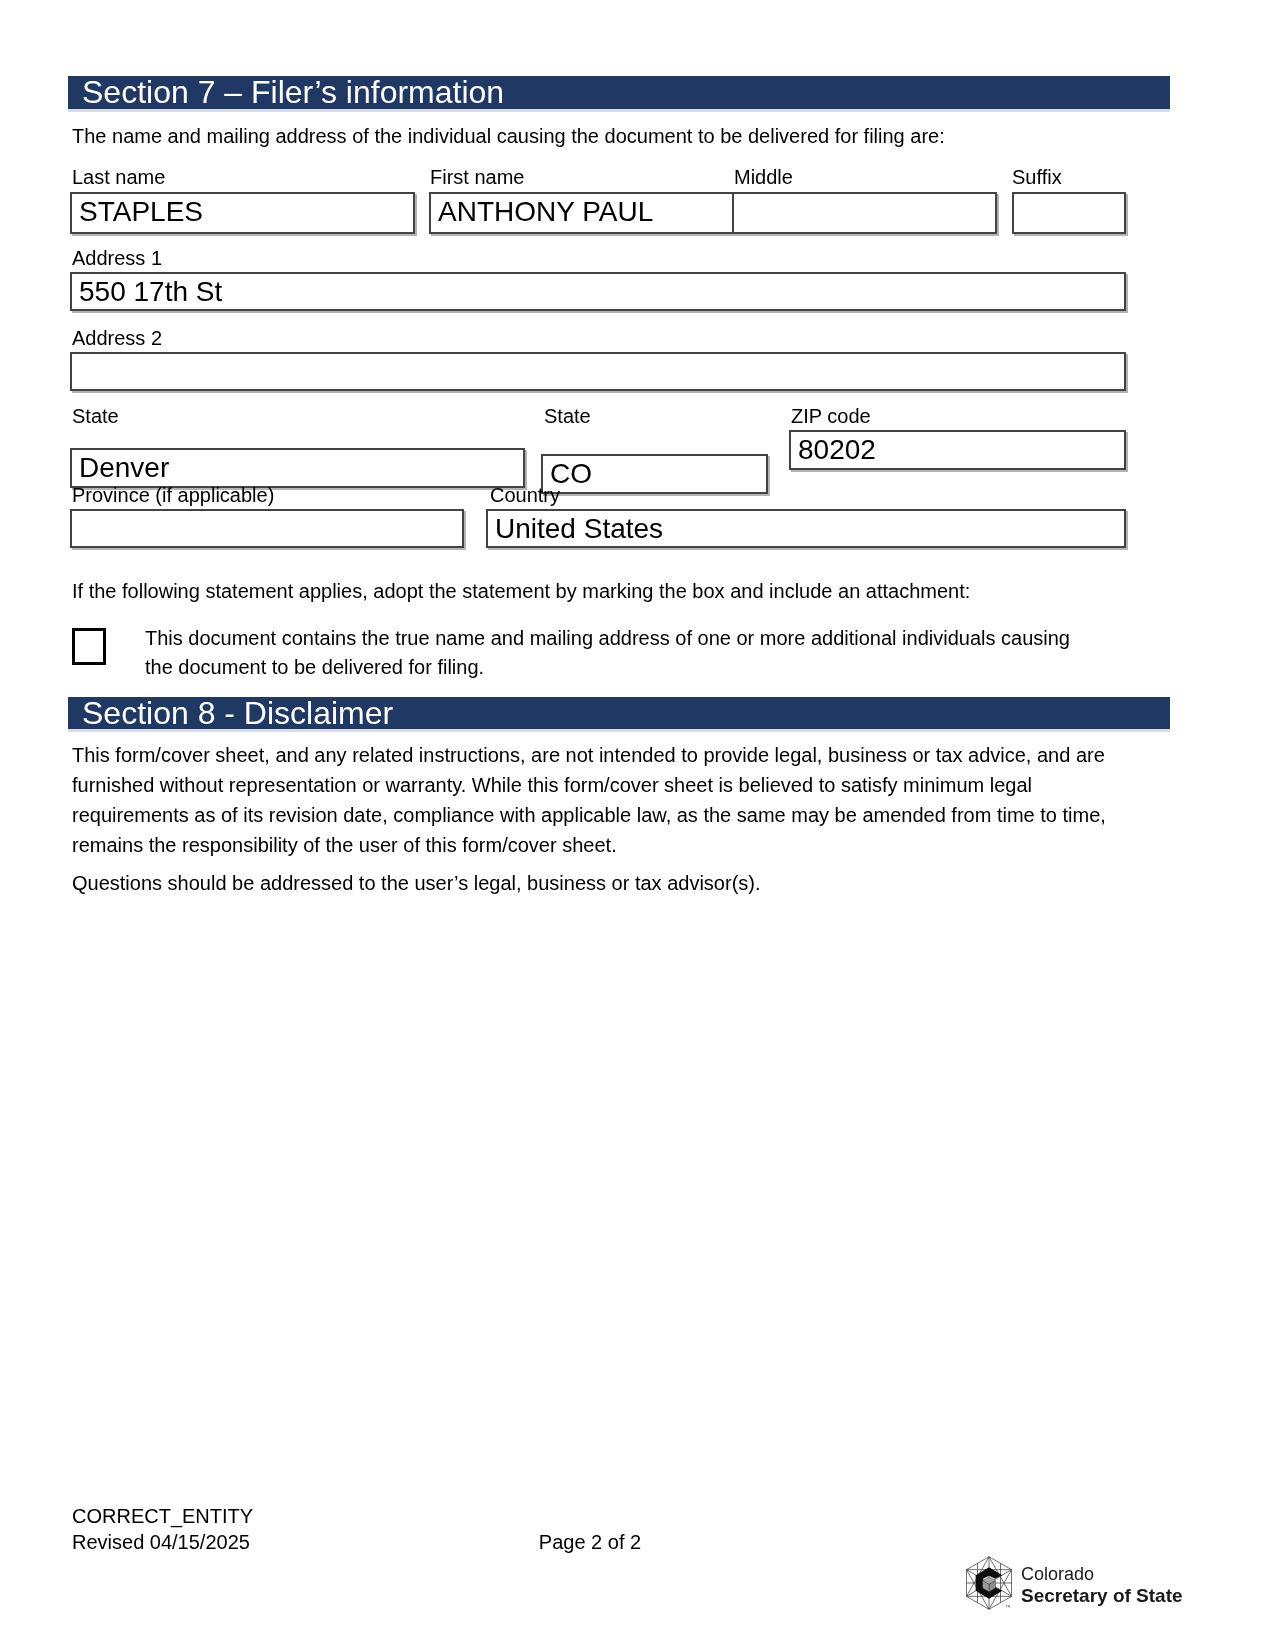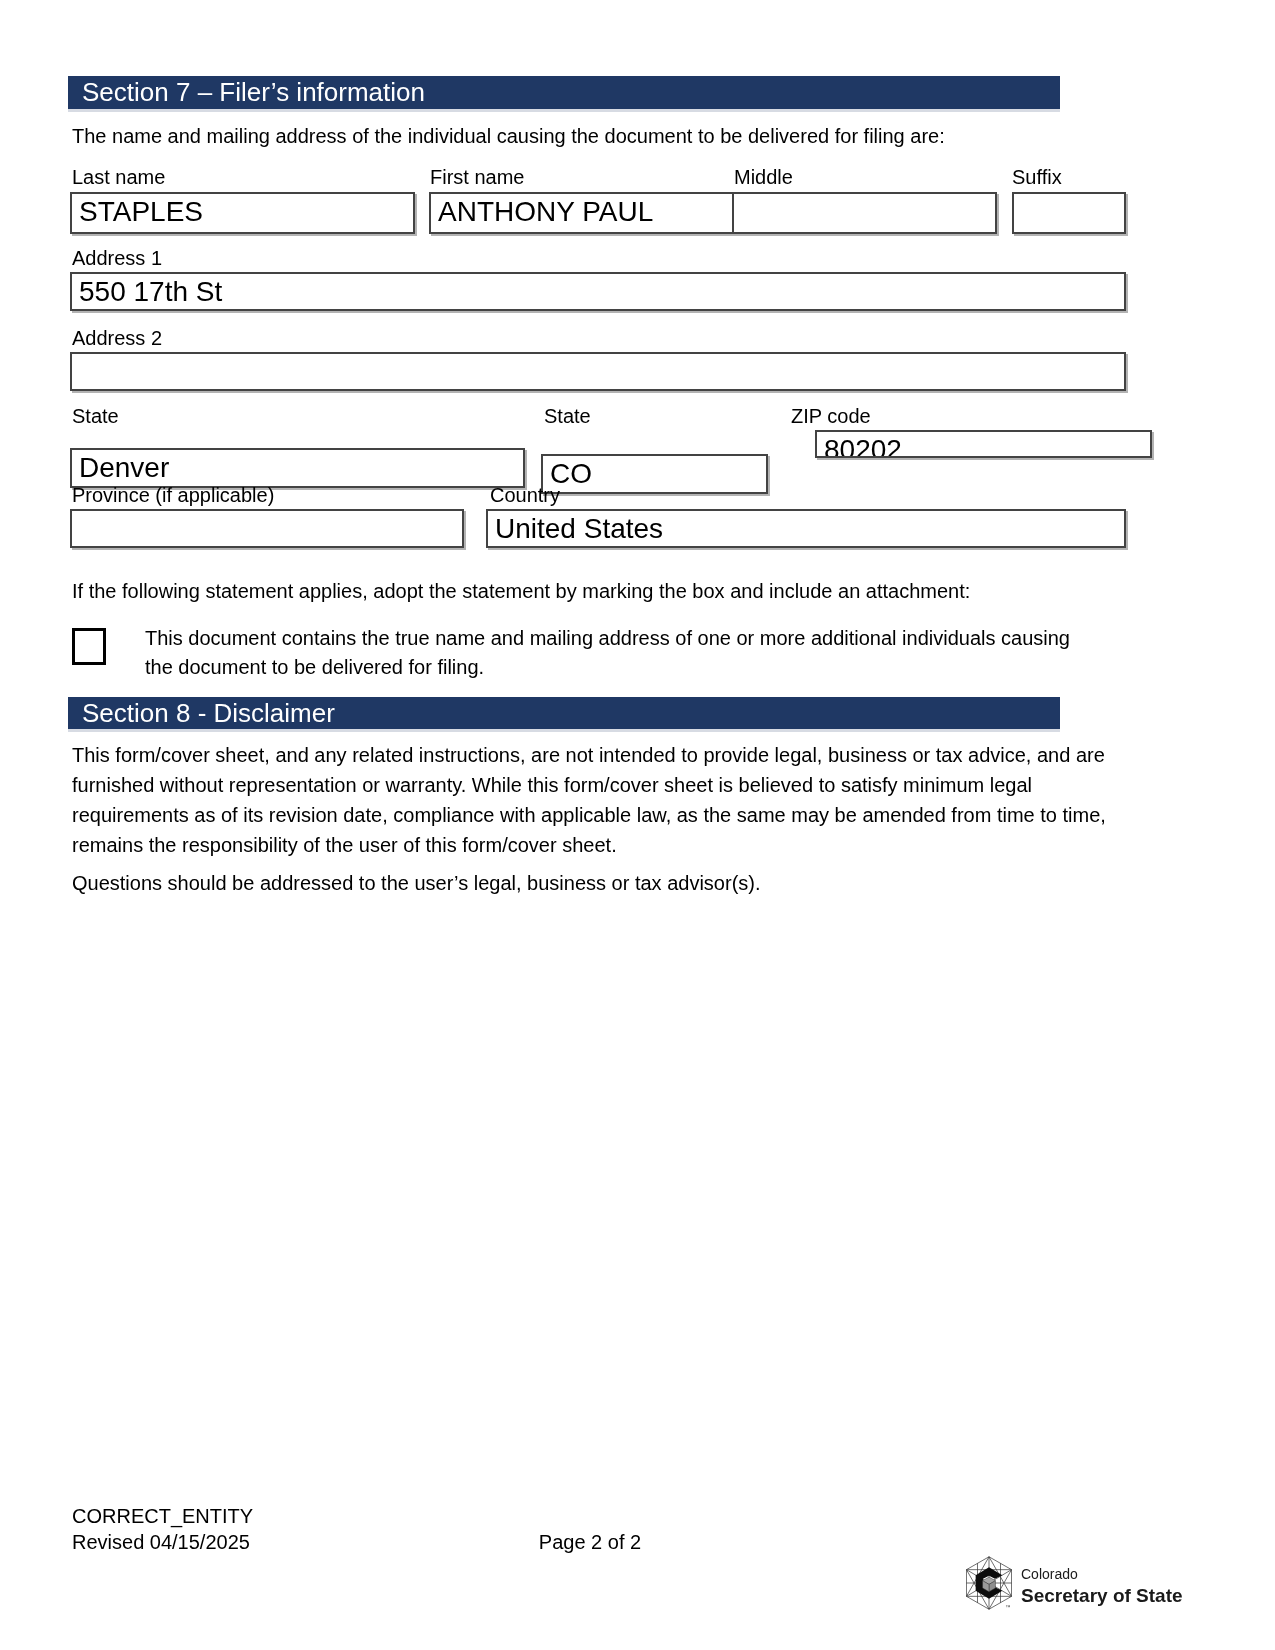--- a/index.html
+++ b/index.html
@@ -13,10 +13,10 @@
   }
   .abs{position:absolute;}
   .section-bar{
-    left:68px;width:992px;height:33px;
+    left:68px;width:1102px;height:33px;
     background:#1f3864;
     color:#ffffff;
-    font-size:26px;line-height:33px;
+    font-size:32px;line-height:33px;
     padding-left:14px;
     box-sizing:border-box;
     box-shadow:0 3px 0 rgba(31,56,100,0.18);

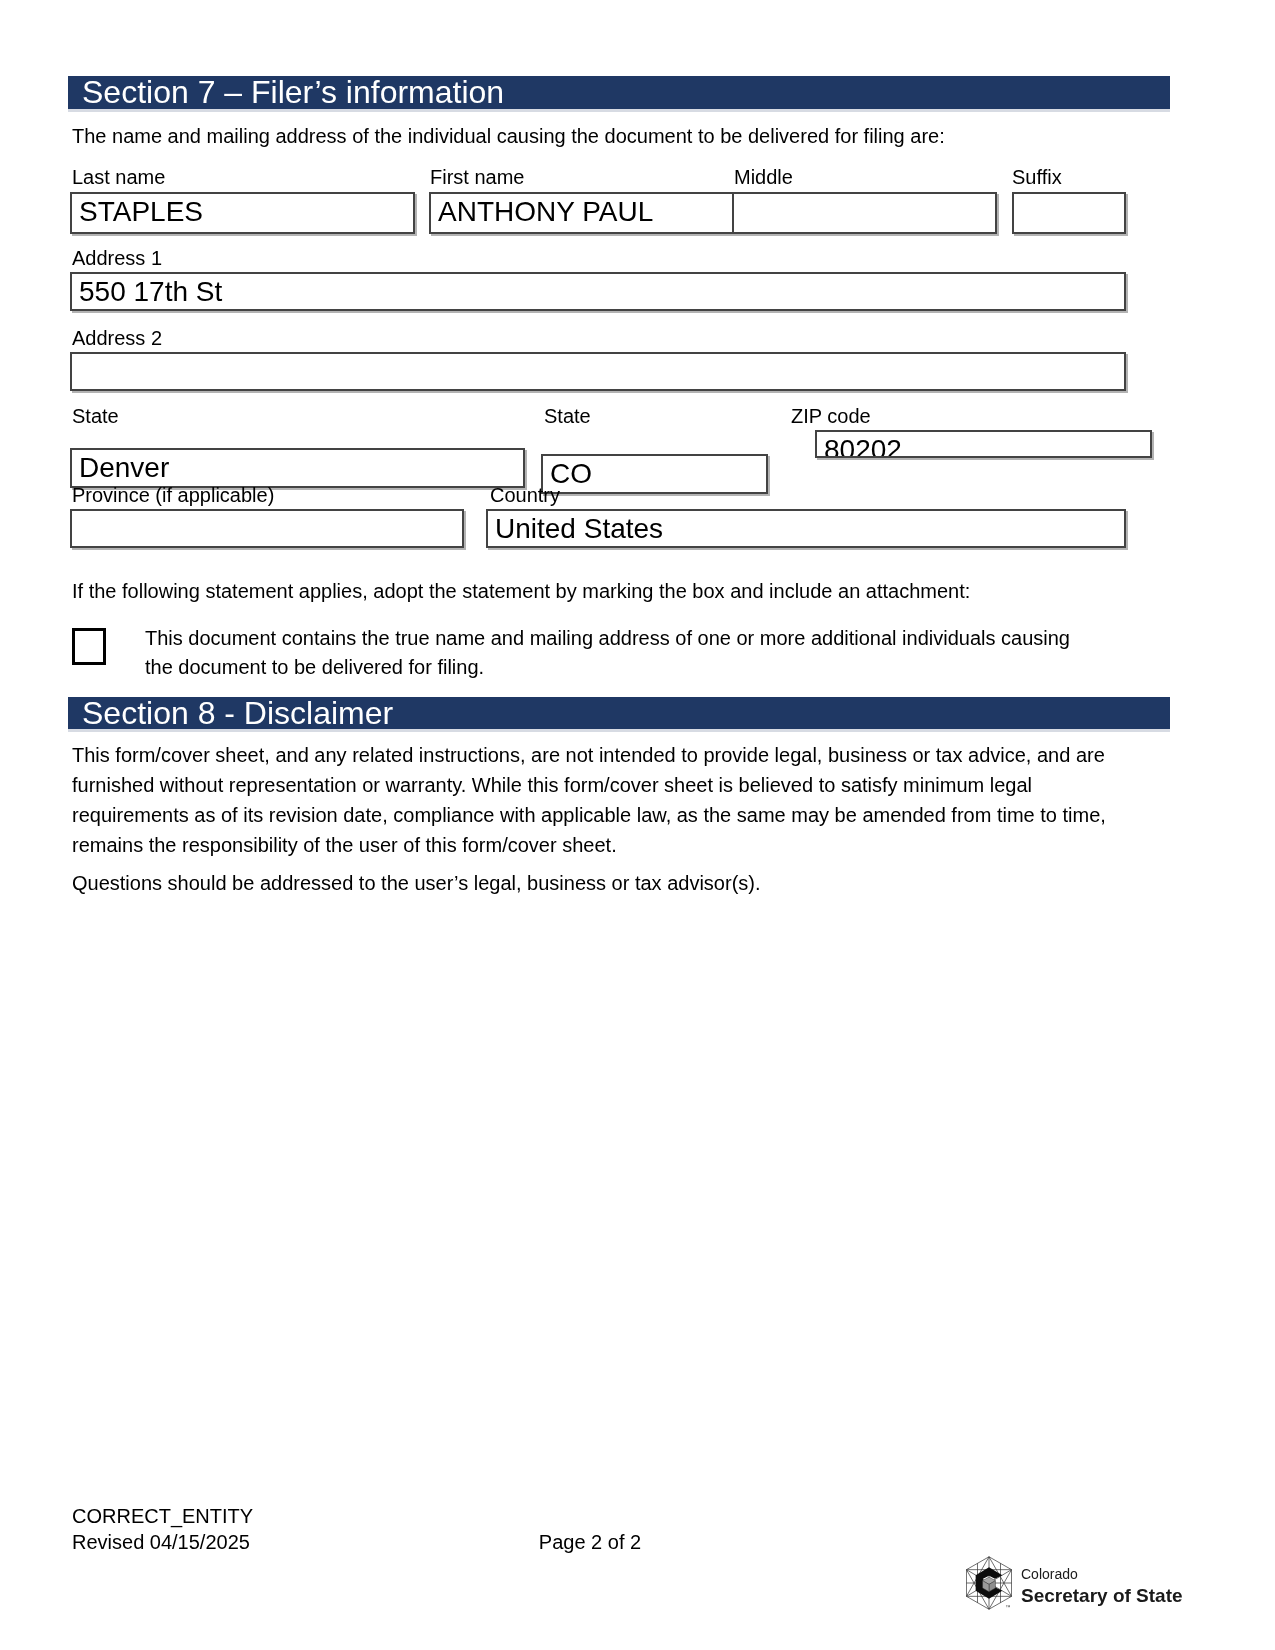--- a/index.html
+++ b/index.html
@@ -77,7 +77,7 @@
 
   <div class="abs input-box" style="left:70px;top:448px;width:455px;height:40px;">Denver</div>
   <div class="abs input-box" style="left:541px;top:430px;width:227px;height:40px;margin-top:24px;">CO</div>
-  <div class="abs input-box" style="left:815px;top:430px;width:337px;height:28px;">80202</div>
+  <div class="abs input-box" style="left:789px;top:430px;width:337px;height:40px;">80202</div>
 
   <div class="abs field-label" style="left:72px;top:484px;">Province (if applicable)</div>
   <div class="abs field-label" style="left:490px;top:484px;">Country</div>

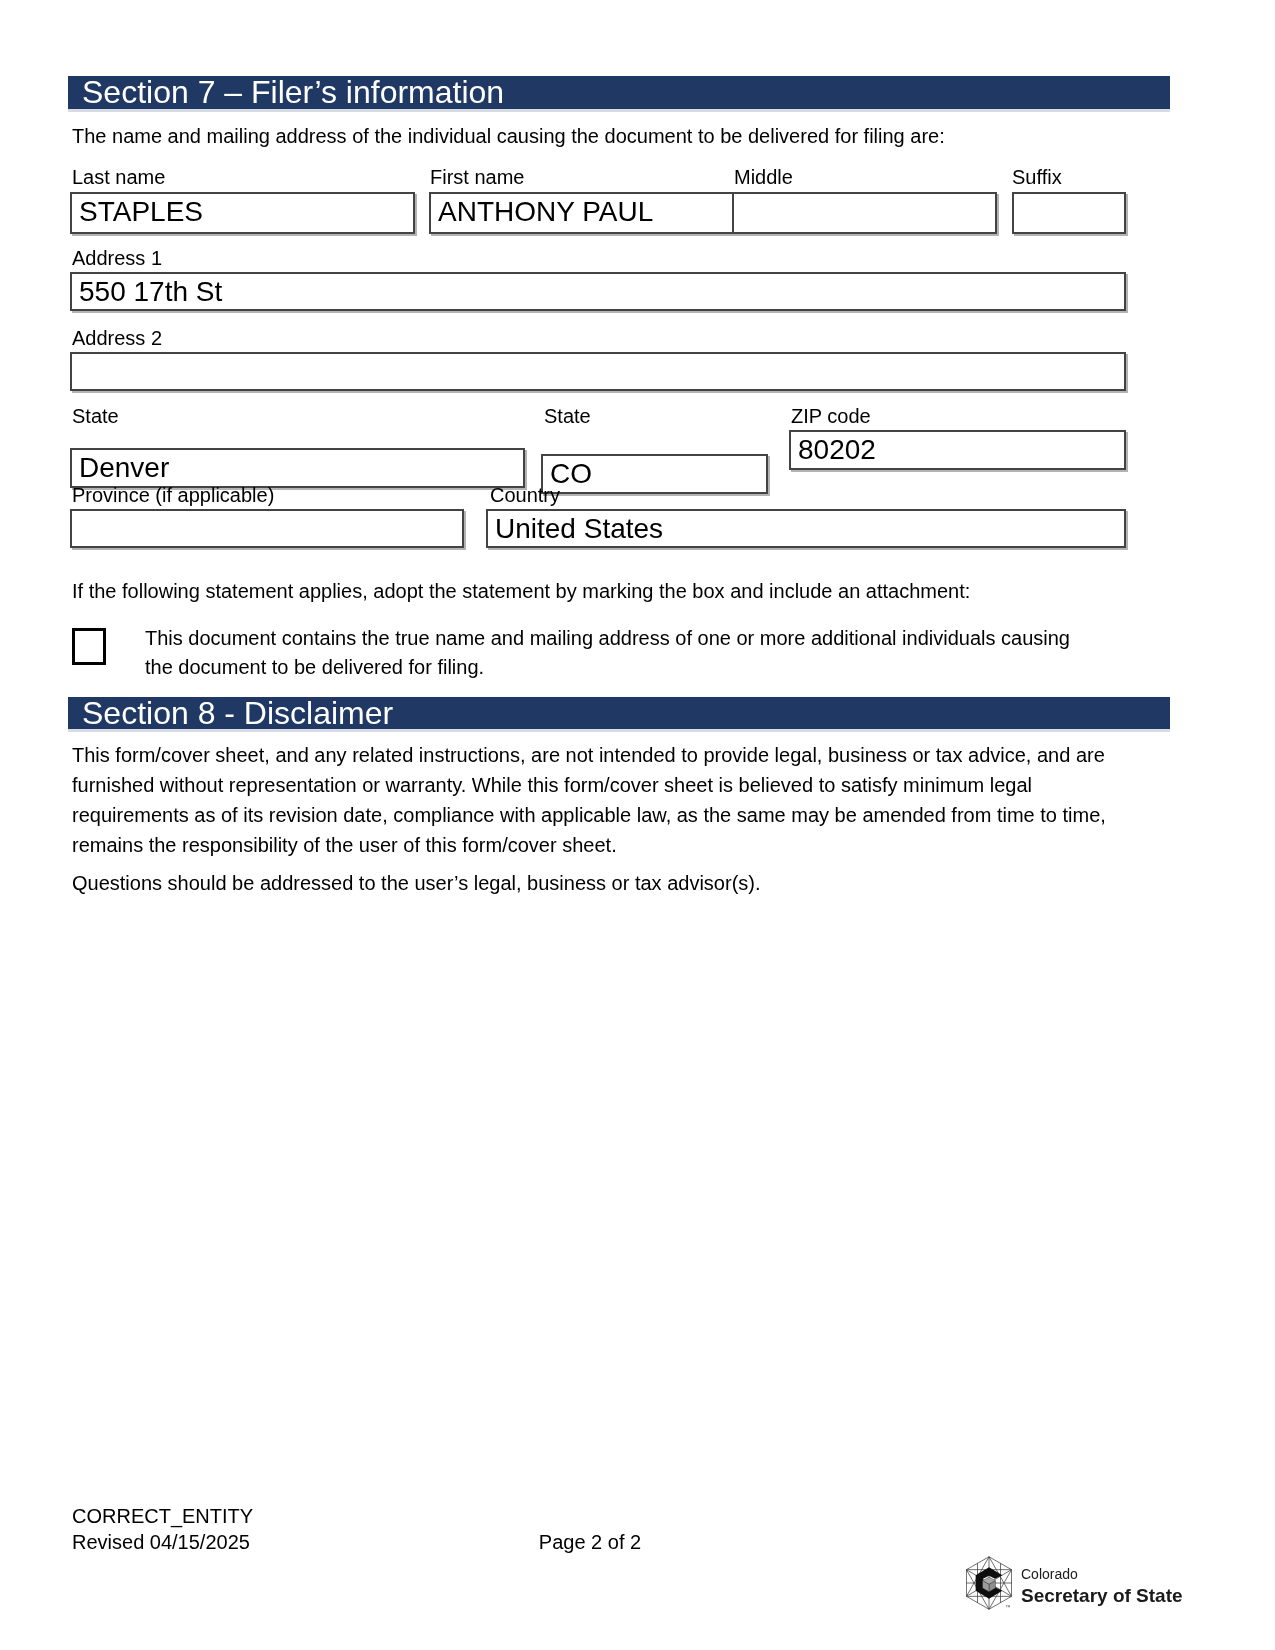--- a/index.html
+++ b/index.html
@@ -41,7 +41,7 @@
   }
   .footer-text{font-size:20px;line-height:26px;}
   .logo-wrap{display:flex;align-items:center;}
-  .logo-text1{font-size:14px;line-height:22px;color:#1a1a1a;}
+  .logo-text1{font-size:18px;line-height:22px;color:#1a1a1a;}
   .logo-text2{font-size:19px;line-height:22px;font-weight:bold;color:#1a1a1a;}
 </style>
 </head>

